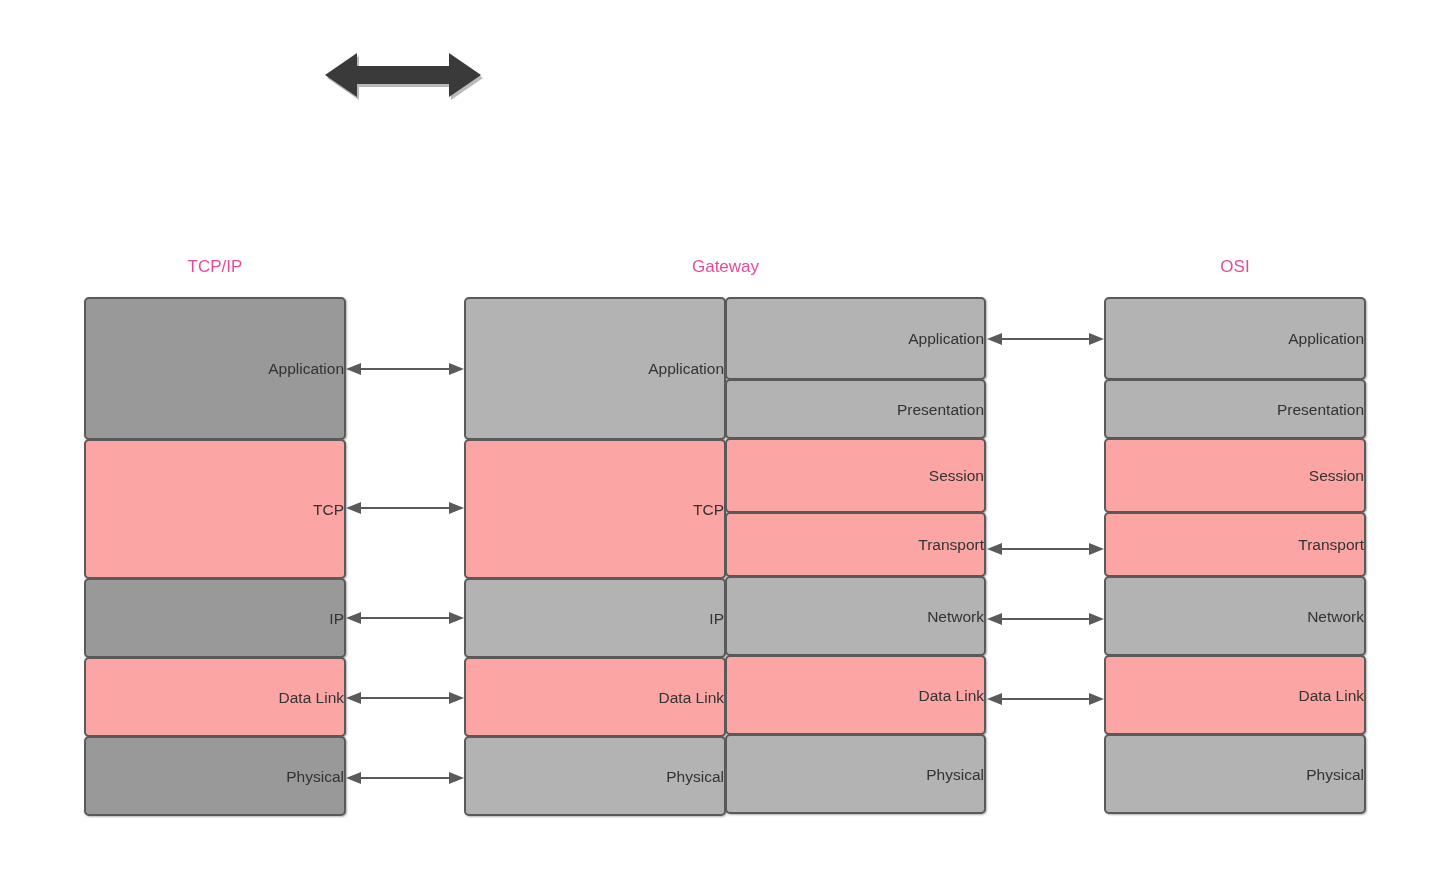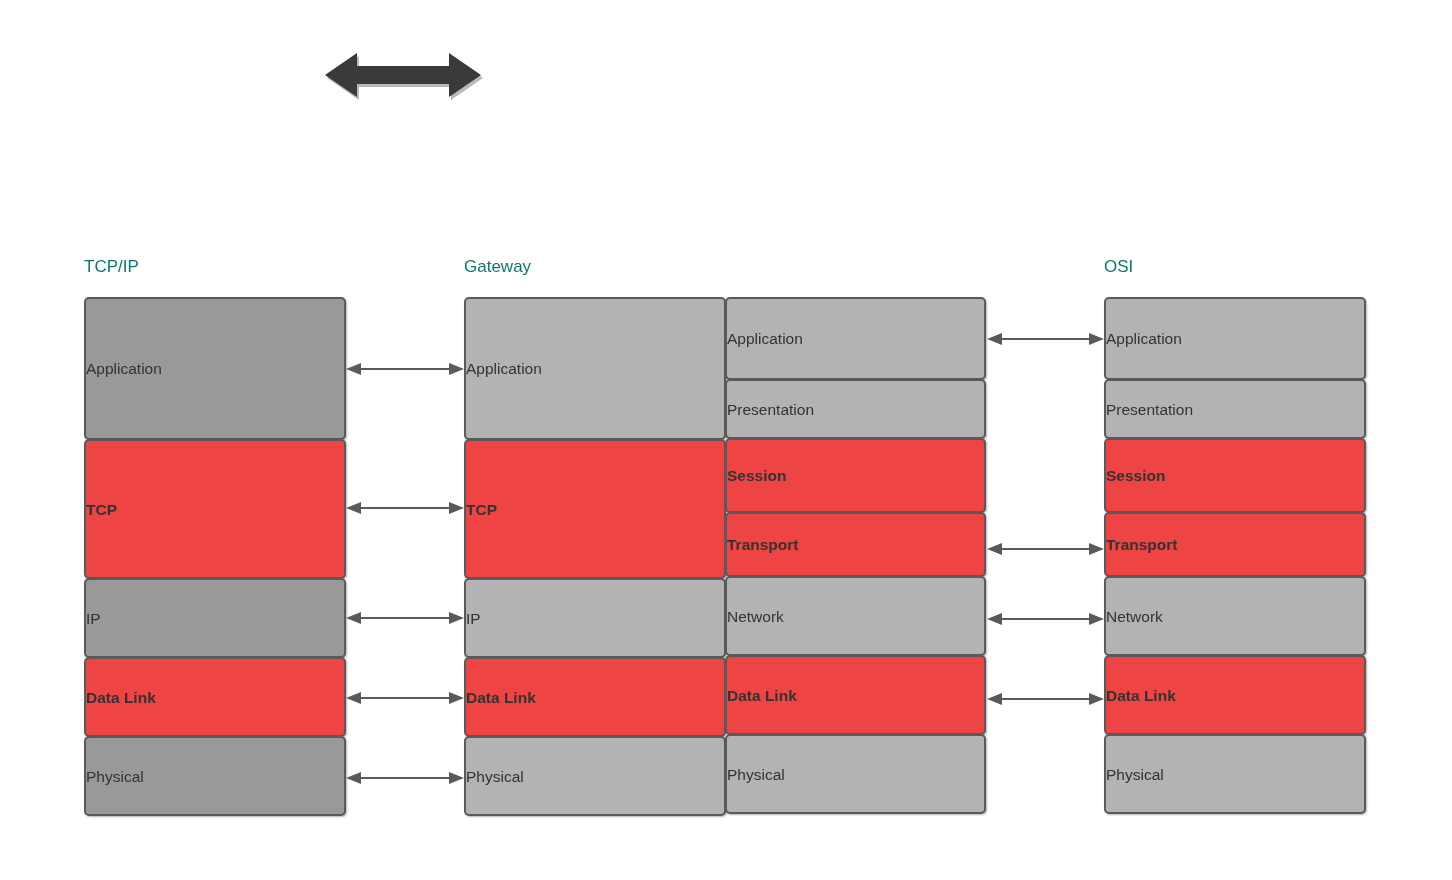--- a/index.html
+++ b/index.html
@@ -15,7 +15,7 @@
 
   
   .caption{
-    position:absolute;color:#0f766e;
+    position:absolute;text-align:center;color:#ec4899;
     font-size:17px;line-height:22px;white-space:nowrap;
   }
 

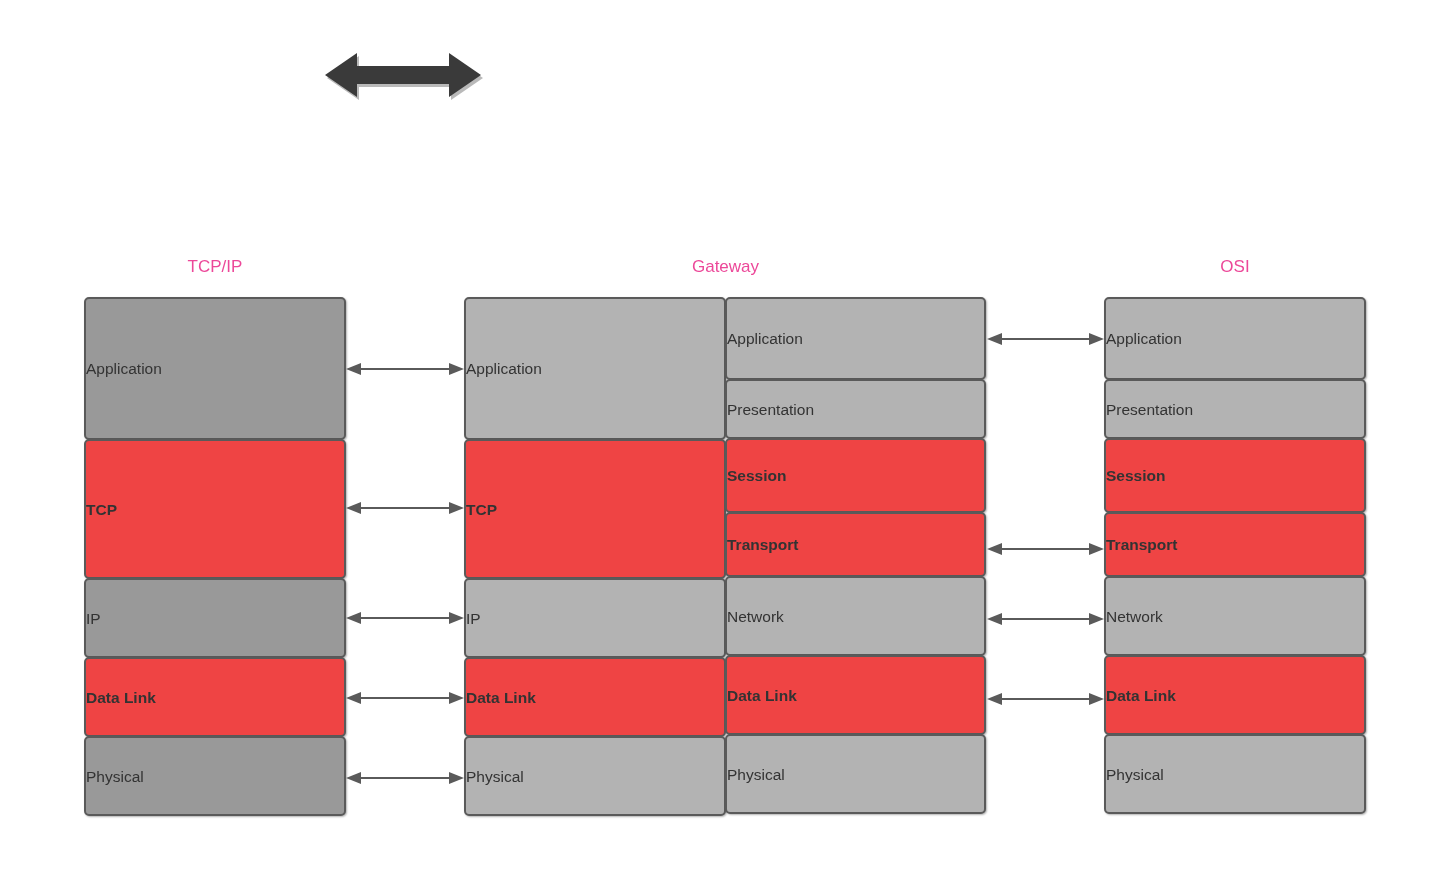--- a/index.html
+++ b/index.html
@@ -28,7 +28,7 @@
     box-sizing:border-box;
     border:2px solid #5a5a5a;
     border-radius:5px;
-    display:flex;align-items:center;justify-content:flex-start;
+    display:flex;align-items:center;justify-content:flex-end;
     color:#333333;font-size:15.5px;line-height:19px;
     background:#ffffff;
     position:relative;

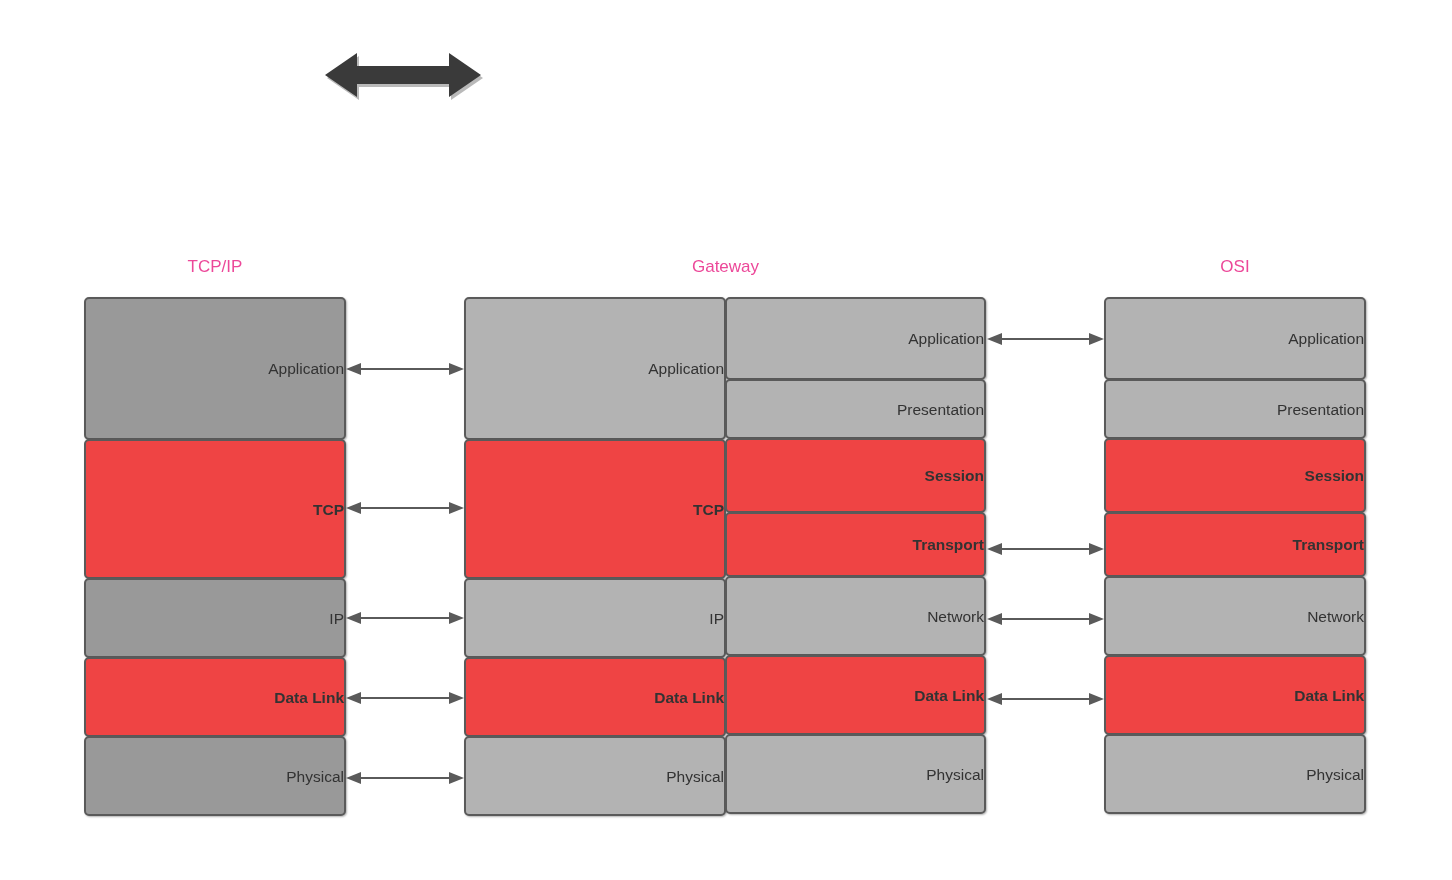--- a/index.html
+++ b/index.html
@@ -38,7 +38,7 @@
   .cell:first-child{margin-top:0;}
   .cell.dark{background:#999999;}
   .cell.light{background:#b3b3b3;}
-  .cell.plain{background:#ef4444;font-weight:bold;}
+  .cell.plain{background:#fca5a5;}
   .cell .lbl{pointer-events:none;}
 
   

